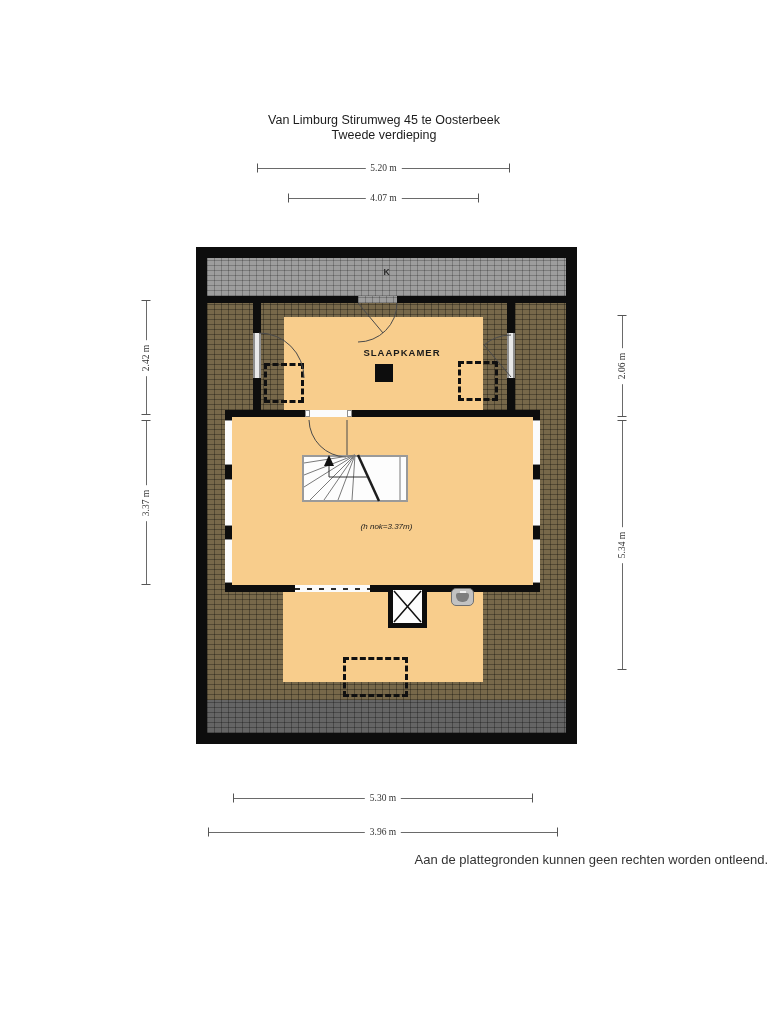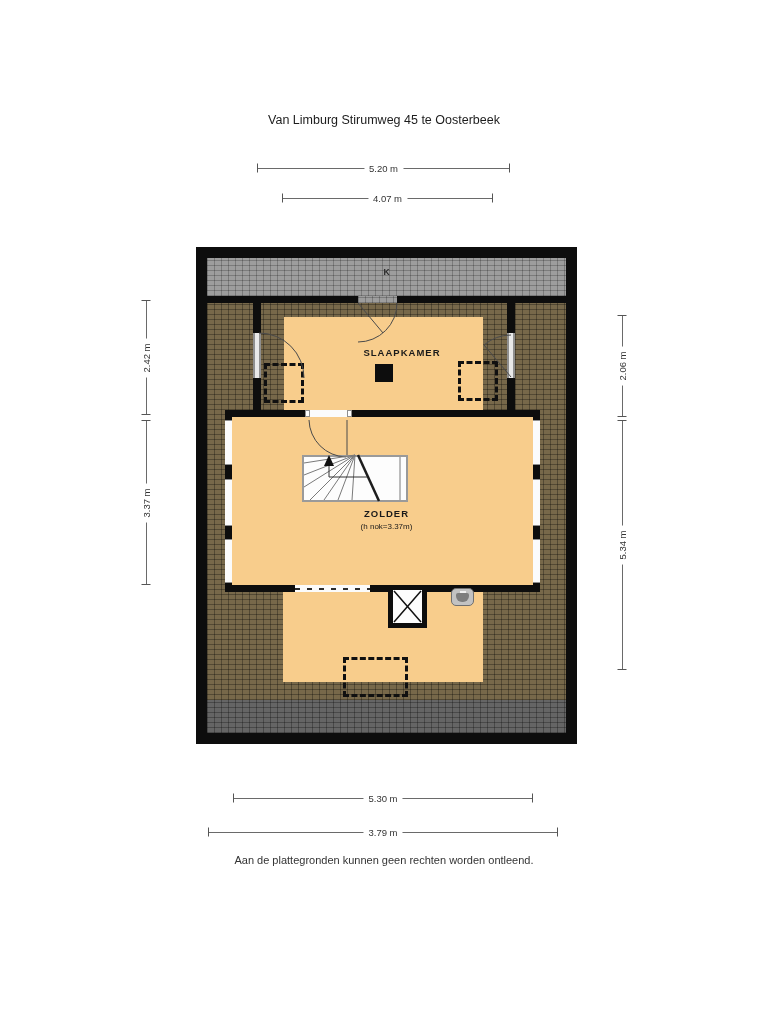--- a/index.html
+++ b/index.html
@@ -60,6 +60,7 @@
 
 <div class="abs title">
   <div>Van Limburg Stirumweg 45 te Oosterbeek</div>
+  <div>Tweede verdieping</div>
 </div>
 
 <div class="abs dim h" style="left:257px;top:162px;width:253px;">

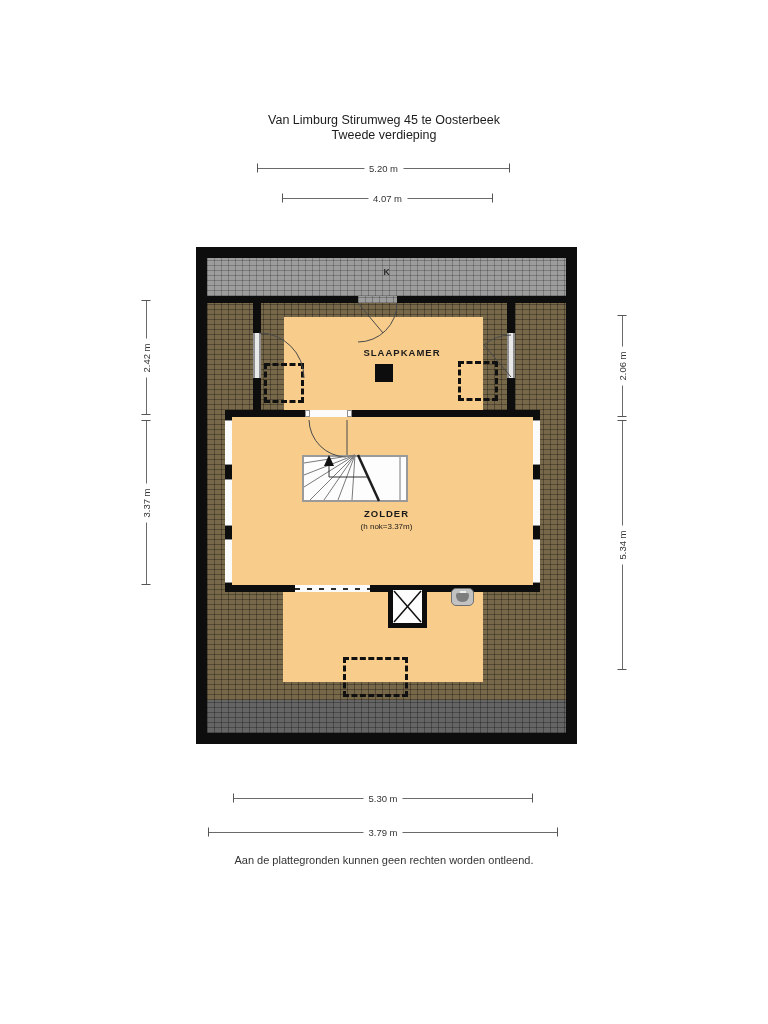--- a/index.html
+++ b/index.html
@@ -12,7 +12,7 @@
   .title{left:0;right:0;top:113px;text-align:center;font-size:12.5px;line-height:15px;color:#1c1c1c;}
   .footer{left:0;right:0;top:855px;text-align:center;font-size:11px;line-height:10px;color:#333;}
   
-  .dim{color:#333;font-size:9.5px;}
+  .dim{color:#333;font-size:9.5px;font-family:Liberation Serif, serif;}
   .dim .line{position:absolute;background:#6a6a6a;}
   .dim.h .line{left:0;right:0;top:50%;height:1px;}
   .dim.h{height:12px;}

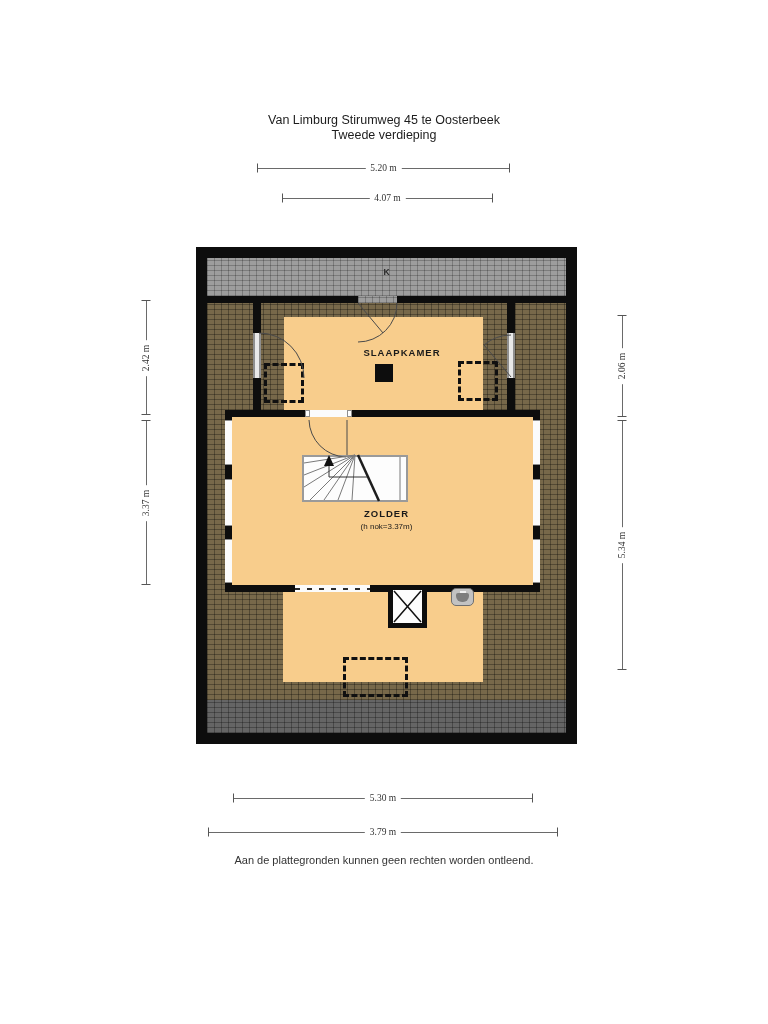--- a/index.html
+++ b/index.html
@@ -69,7 +69,7 @@
   <div class="tick t1"></div>
   <div class="lbl">5.20 m</div>
 </div>
-<div class="abs dim h" style="left:282px;top:192px;width:211px;">
+<div class="abs dim h" style="left:288px;top:192px;width:191px;">
   <div class="line"></div>
   <div class="tick t0"></div>
   <div class="tick t1"></div>

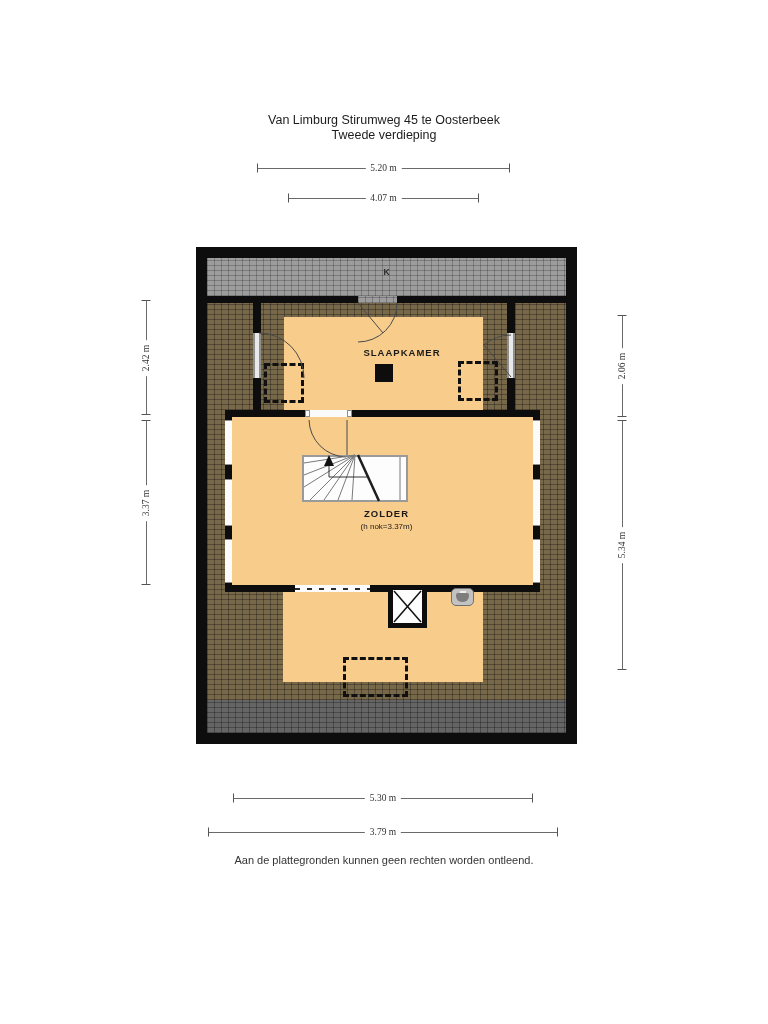--- a/index.html
+++ b/index.html
@@ -151,7 +151,6 @@
 
     <div class="abs stairs" style="left:95px;top:197px;width:106px;height:47px;"></div>
 
-    <div class="abs room-label" style="left:0;width:359px;top:250px;text-align:center;">ZOLDER</div>
     <div class="abs sub-label" style="left:0;width:359px;top:264px;text-align:center;">(h nok=3.37m)</div>
 
     <div class="abs floor" style="left:76px;top:334px;width:200px;height:90px;"></div>

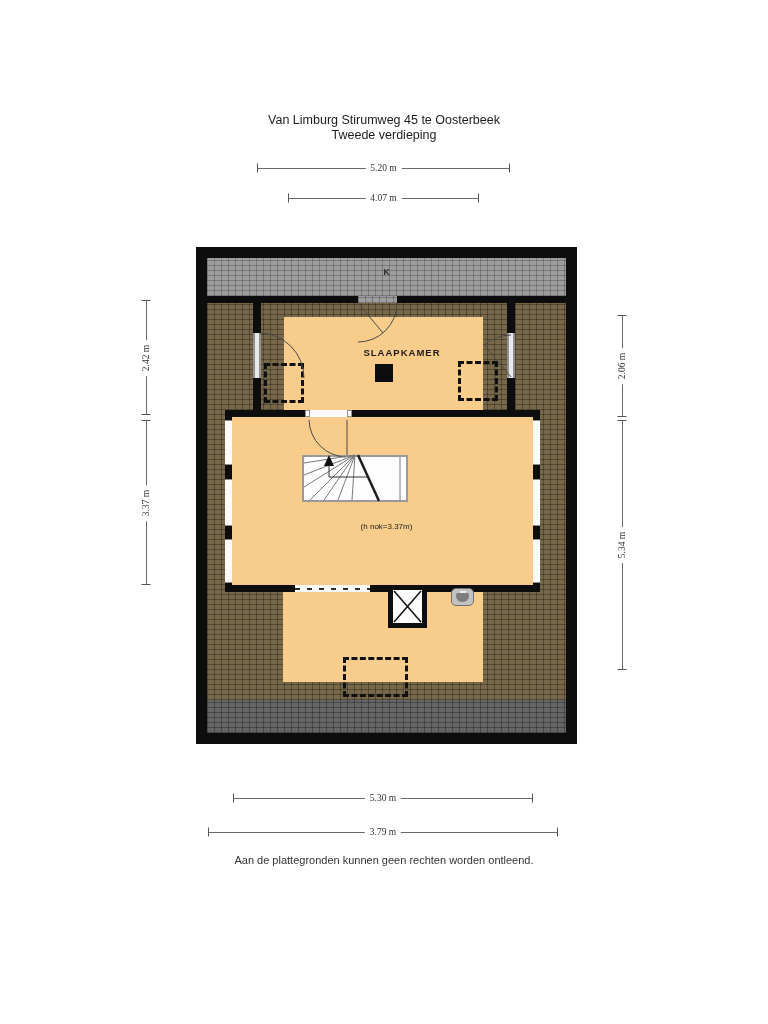--- a/index.html
+++ b/index.html
@@ -40,7 +40,7 @@
   .wall{background:#0d0d0d;}
   .floor{background:#f8cd8c;}
   .room-label{font-size:9.5px;font-weight:bold;letter-spacing:1px;color:#1a1a1a;white-space:nowrap;}
-  .sub-label{font-size:8px;color:#1a1a1a;white-space:nowrap;}
+  .sub-label{font-size:8px;color:#1a1a1a;white-space:nowrap;font-style:italic;}
   .k-label{font-size:8.5px;font-weight:bold;color:#2a2a2a;}
   .dashedbox{border:3px dashed #101010;background:transparent;}
   .sidewin{background:linear-gradient(to right,#8f8f8f 0 2px,#e9e9e9 2px 6px,#8f8f8f 6px 8px);}

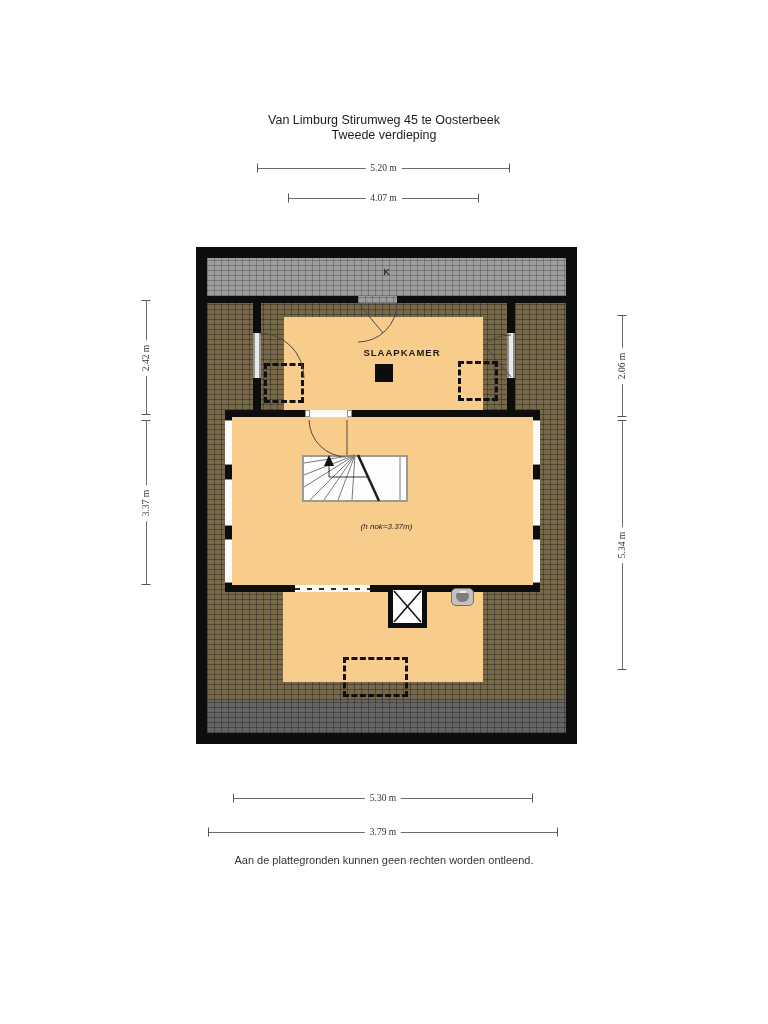--- a/index.html
+++ b/index.html
@@ -211,7 +211,7 @@
   <div class="line"></div>
   <div class="tick t0"></div>
   <div class="tick t1"></div>
-  <div class="lbl">3.79 m</div>
+  <div class="lbl">3.96 m</div>
 </div>
 
 <div class="abs footer">

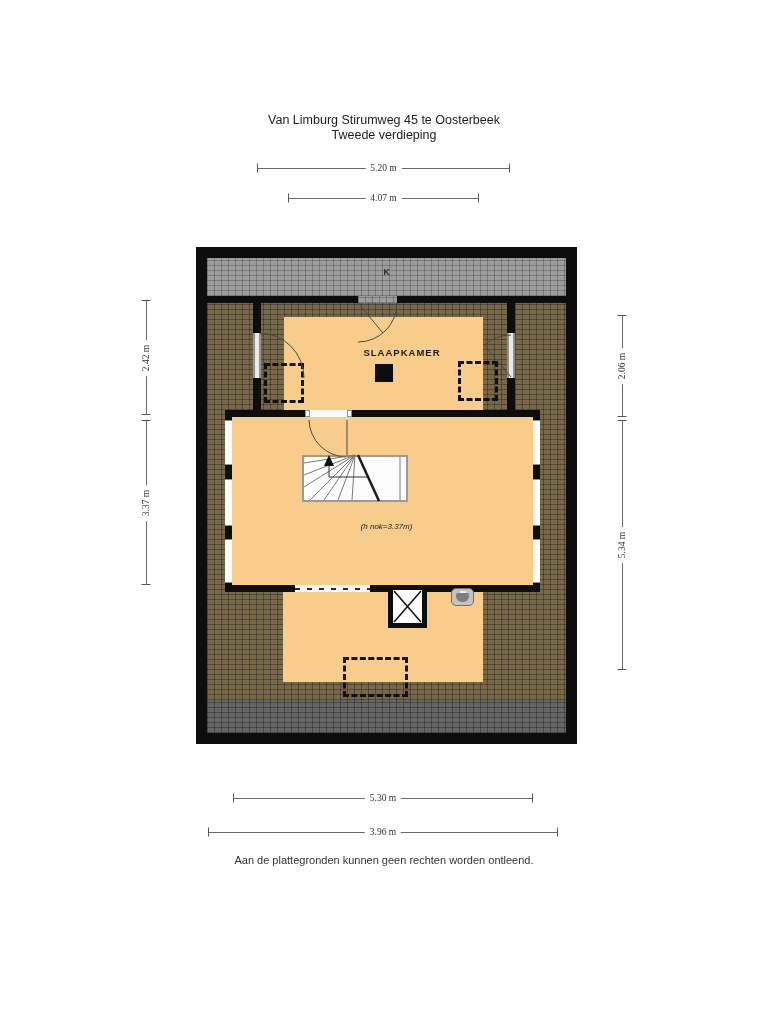--- a/index.html
+++ b/index.html
@@ -10,7 +10,7 @@
   .abs{position:absolute;}
   
   .title{left:0;right:0;top:113px;text-align:center;font-size:12.5px;line-height:15px;color:#1c1c1c;}
-  .footer{left:0;right:0;top:855px;text-align:center;font-size:11px;line-height:10px;color:#333;}
+  .footer{left:0;right:0;top:855px;text-align:right;font-size:13px;line-height:10px;color:#333;}
   
   .dim{color:#333;font-size:9.5px;font-family:Liberation Serif, serif;}
   .dim .line{position:absolute;background:#6a6a6a;}

